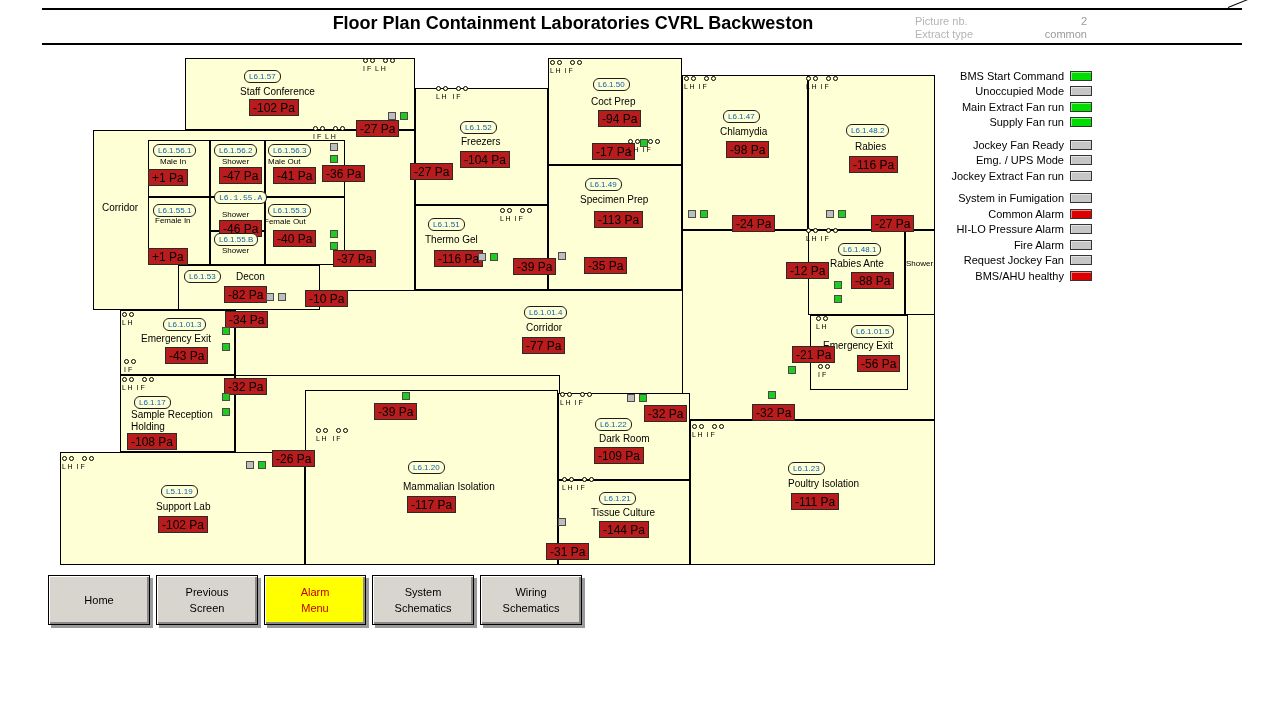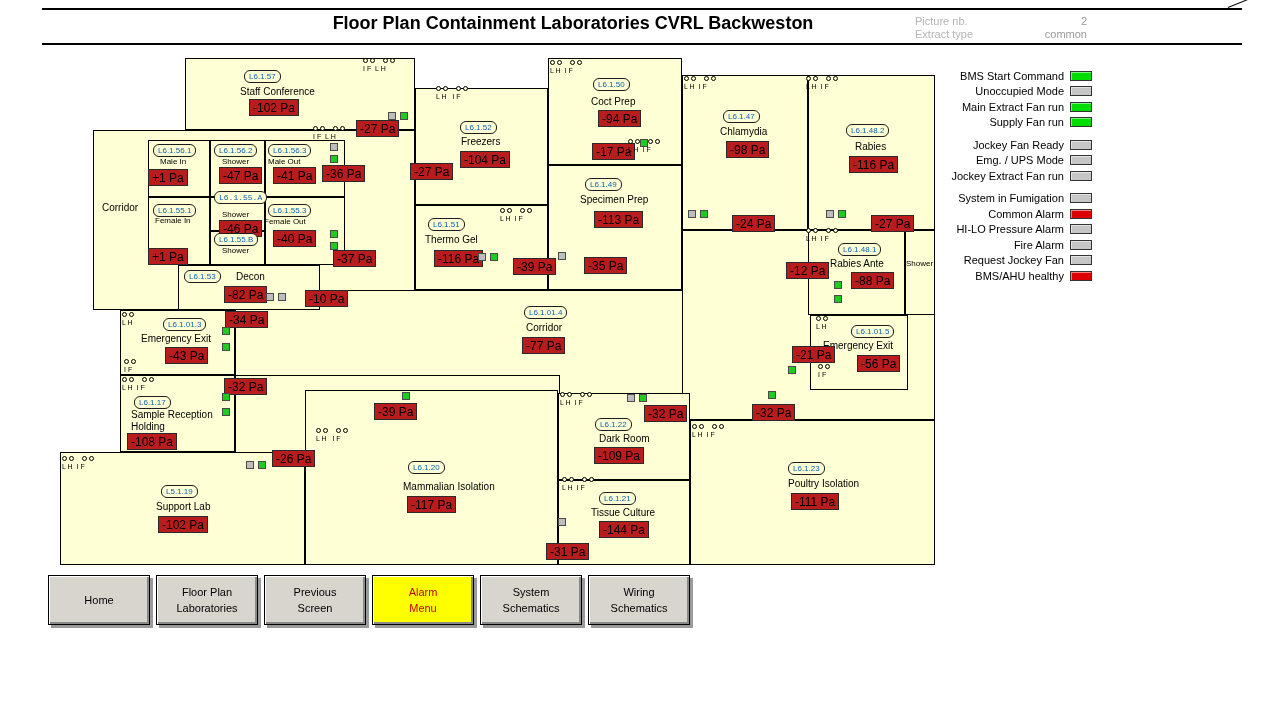--- a/index.html
+++ b/index.html
@@ -440,8 +440,6 @@
 
 <div id="toolbar">
     <div class="btn">Home</div>
-    <div class="btn">Floor Plan
-Laboratories</div>
     <div class="btn">Previous
 Screen</div>
     <div class="btn alarm">Alarm

